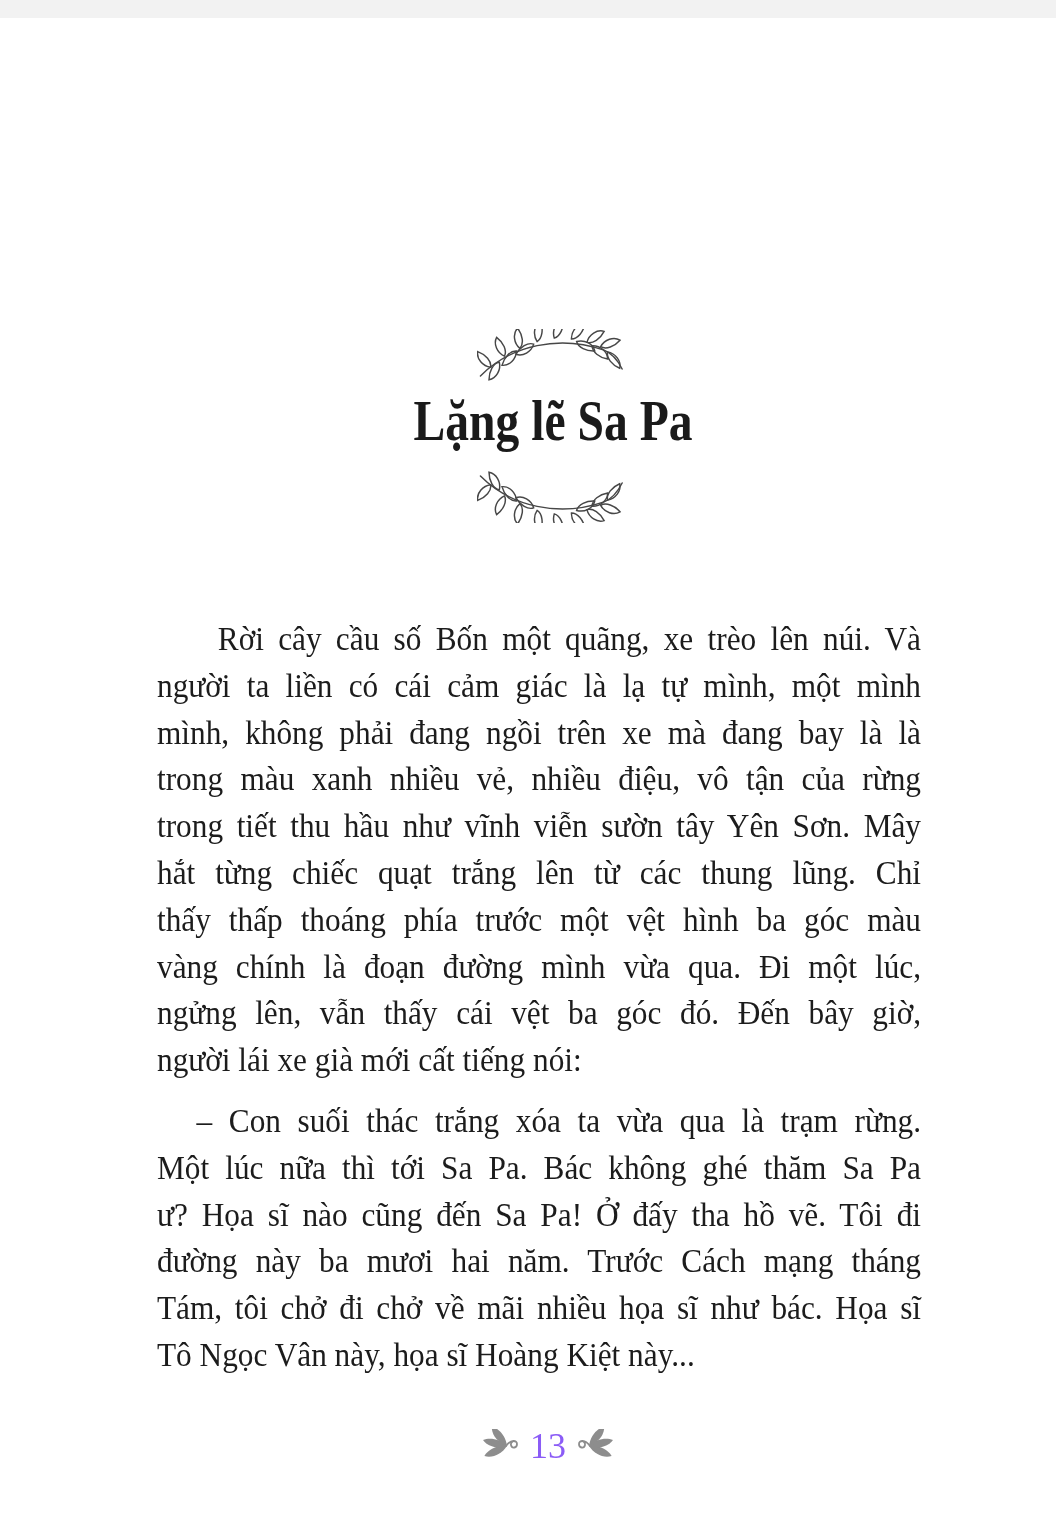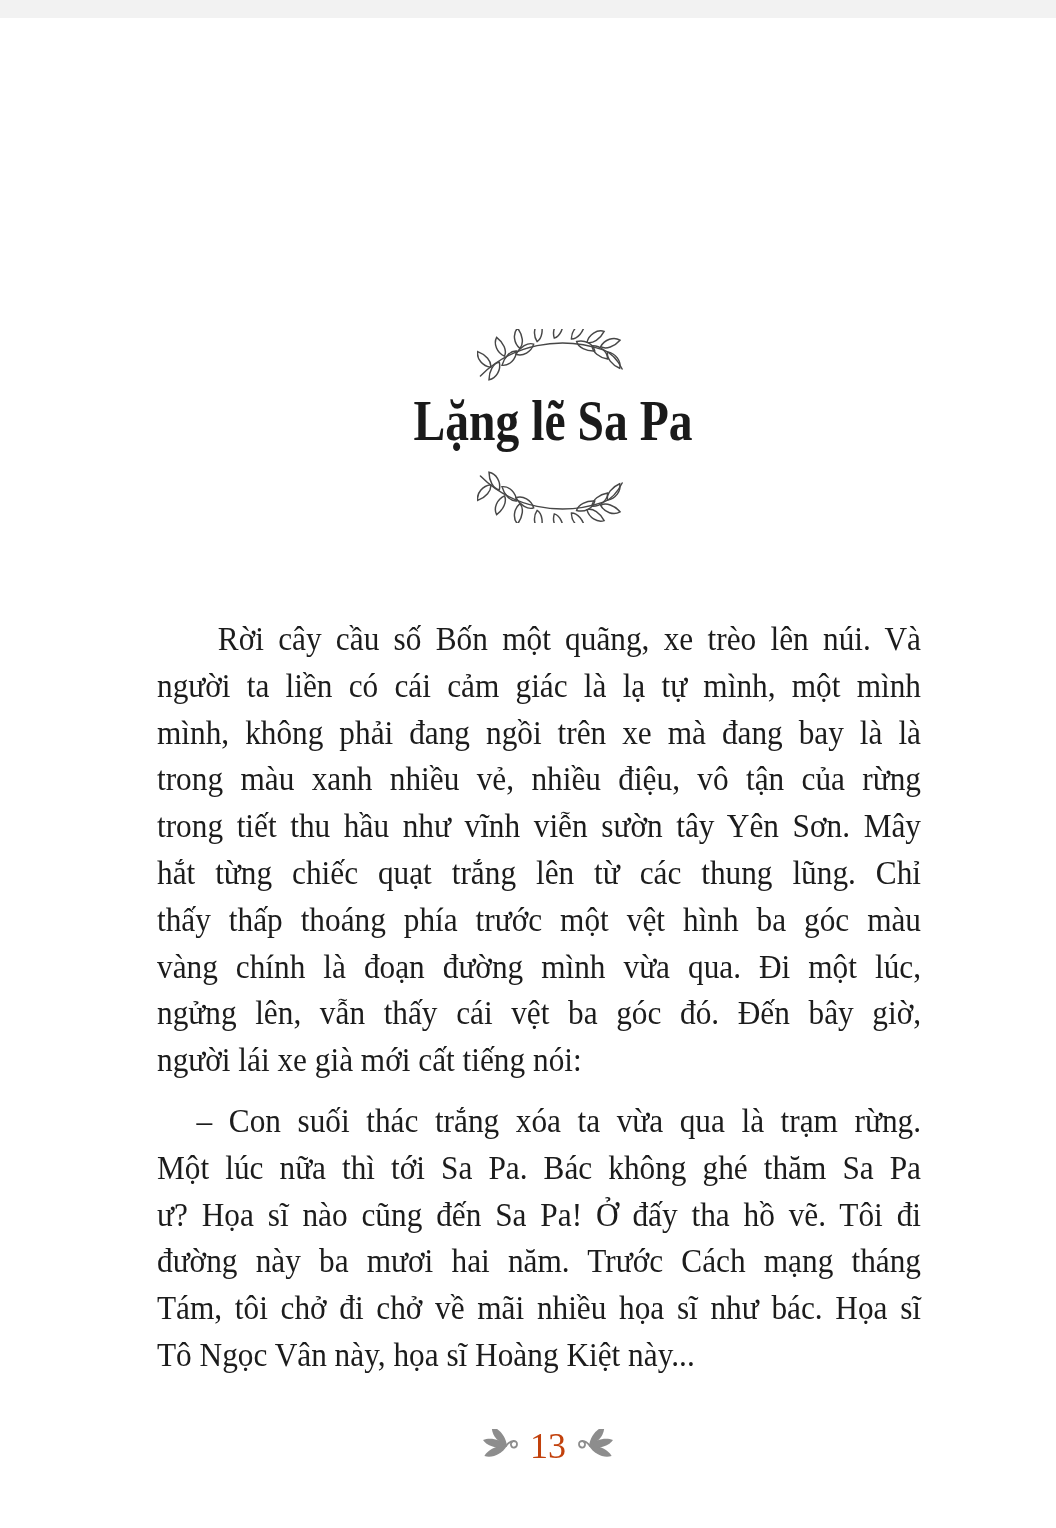--- a/index.html
+++ b/index.html
@@ -63,7 +63,7 @@
   }
   .page-number {
     font-size: 36px;
-    color: #c2410c;
+    color: #8b5cf6;
     line-height: 40px;
   }
   .flourish { width: 45px; height: 34px; }

